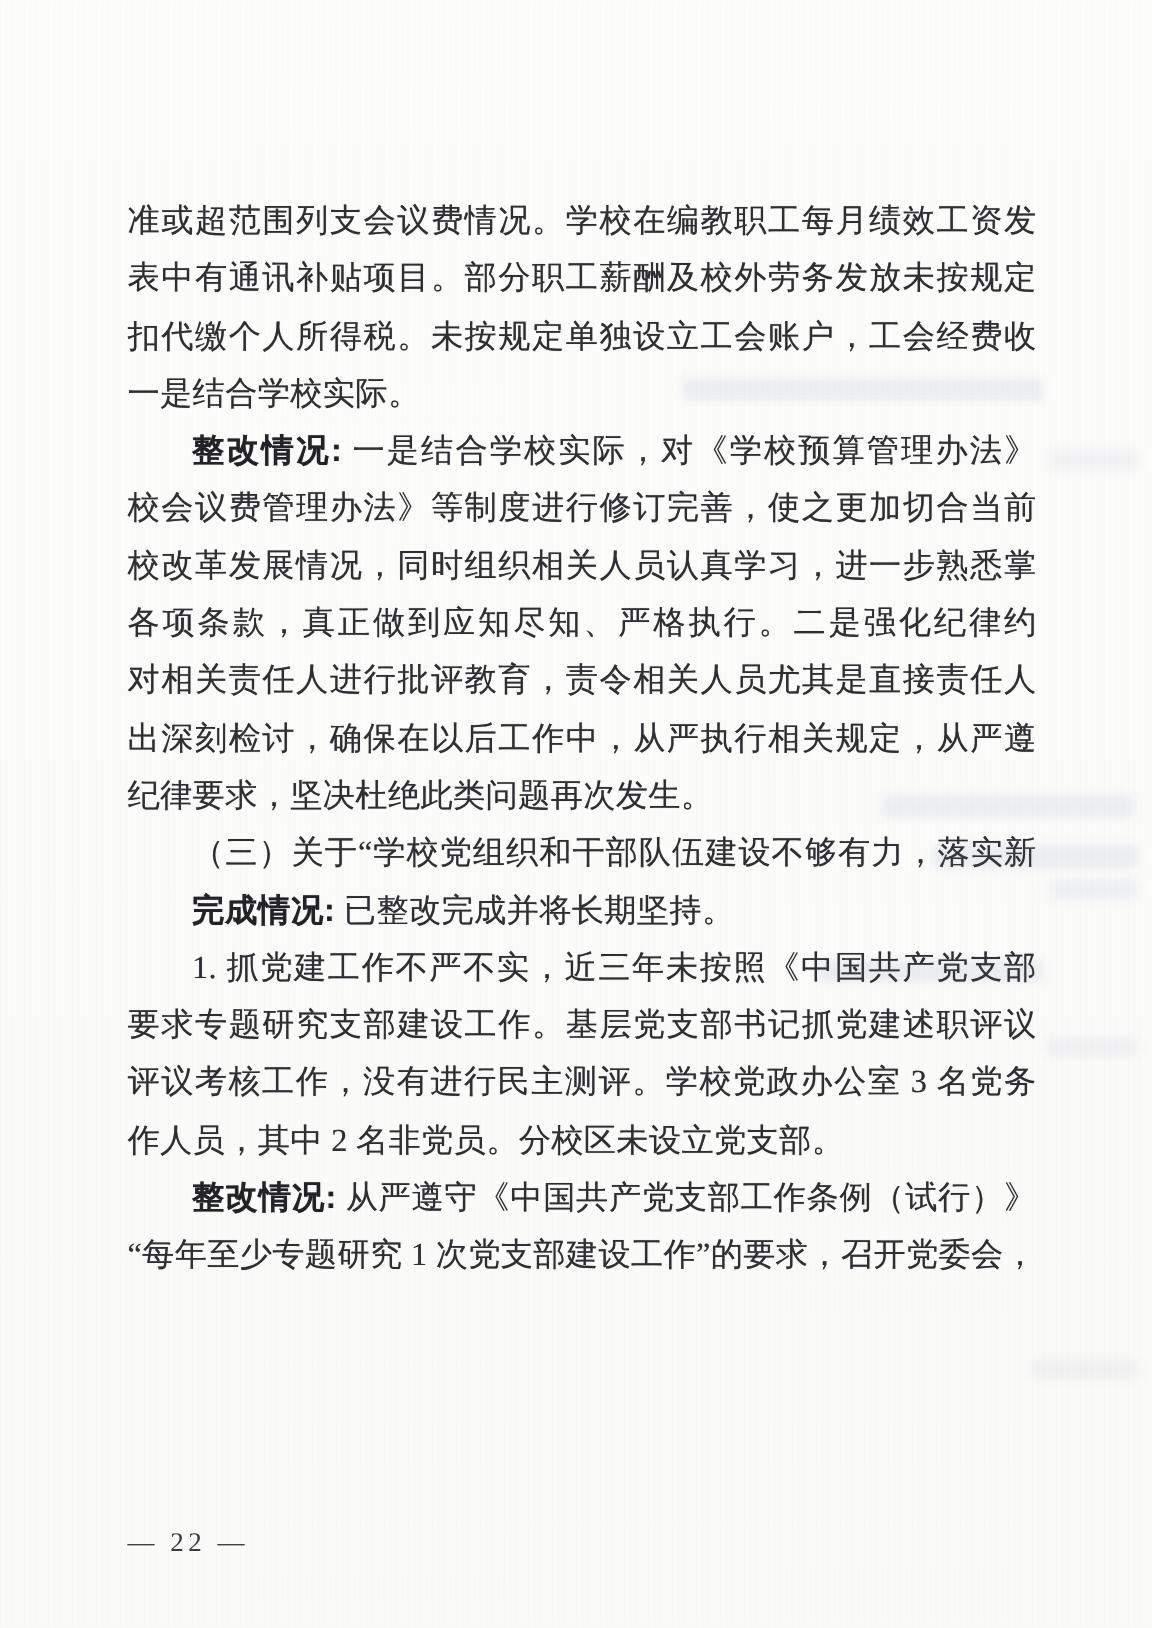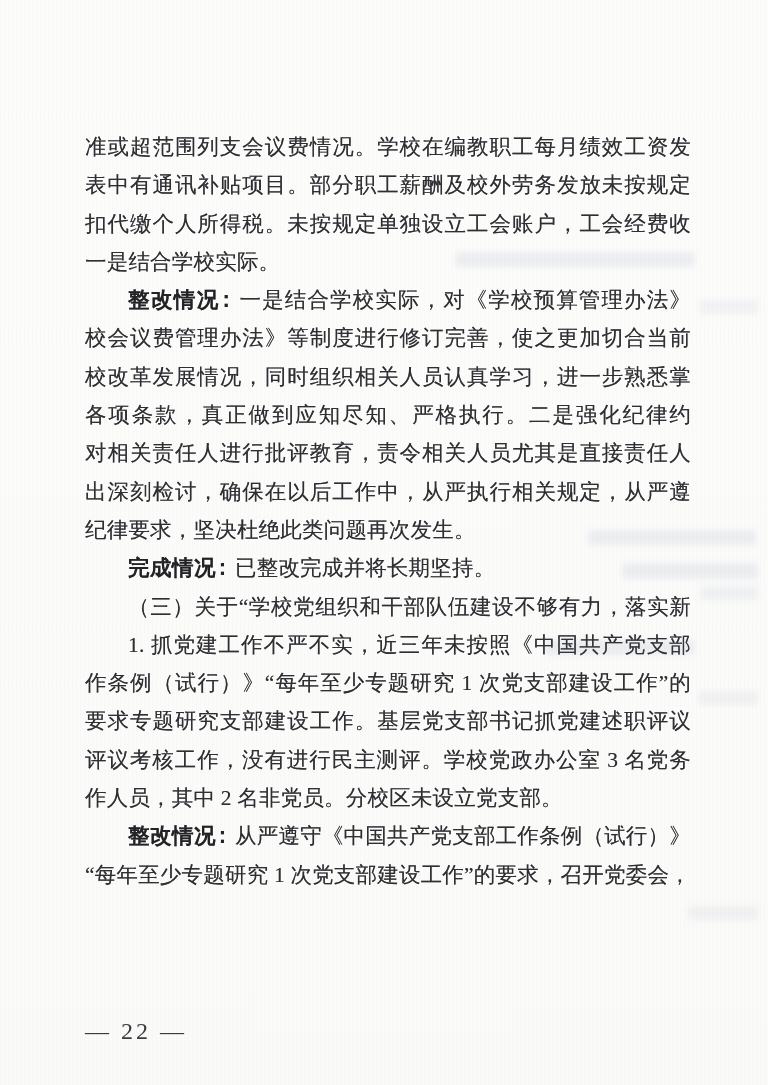--- a/index.html
+++ b/index.html
@@ -43,7 +43,7 @@
   }
   .seg { display: inline; }
   .bold-label {
-    font-family: Liberation Mono, monospace;
+    font-family: Liberation Sans, sans-serif;
     font-weight: 700;
     color: #232327;
     letter-spacing: 0.5px;

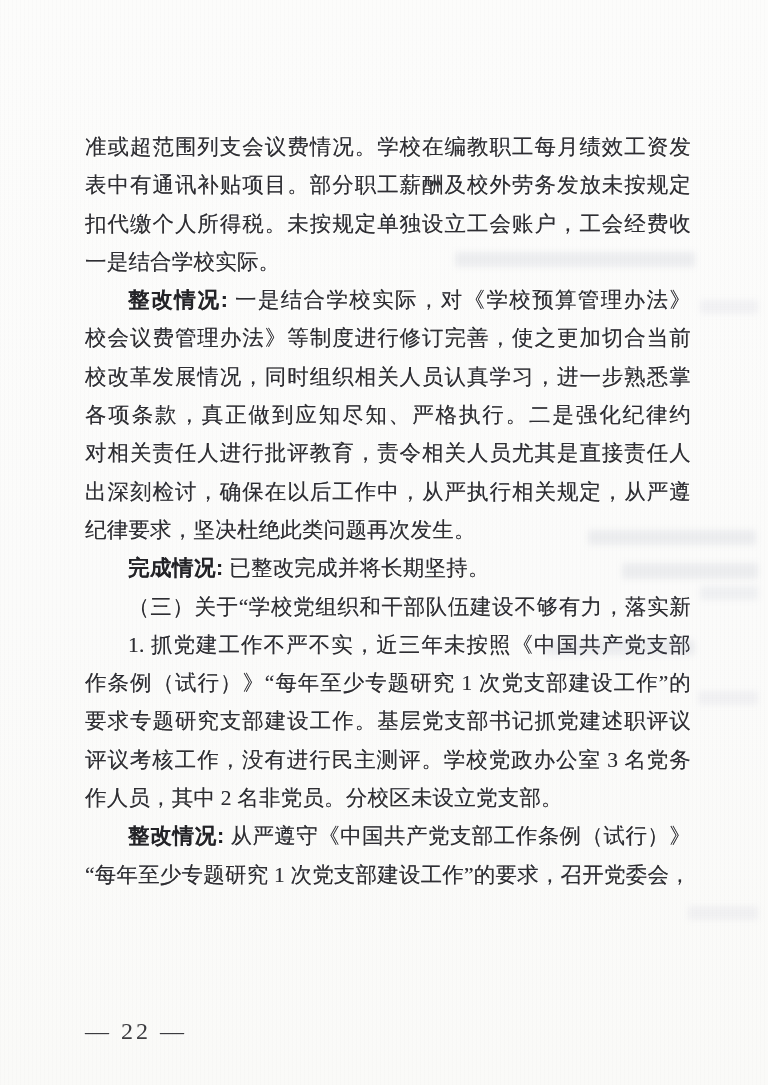--- a/index.html
+++ b/index.html
@@ -91,8 +91,8 @@
       <div class="line fill"><span class="seg">对相关责任人进行批评教育，责令相关人员尤其是直接责任人作</span></div>
       <div class="line fill"><span class="seg">出深刻检讨，确保在以后工作中，从严执行相关规定，从严遵守</span></div>
       <div class="line"><span class="seg">纪律要求，坚决杜绝此类问题再次发生。</span></div>
+      <div class="line indent fill"><span class="seg">（三）关于“学校党组织和干部队伍建设不够有力，落实新</span></div>
       <div class="line indent"><span class="seg bold-label">完成情况:</span><span class="seg"> 已整改完成并将长期坚持。</span></div>
-      <div class="line indent fill"><span class="seg">（三）关于“学校党组织和干部队伍建设不够有力，落实新</span></div>
       <div class="line indent fill"><span class="seg">1. 抓党建工作不严不实，近三年未按照《中国共产党支部工</span></div>
       <div class="line fill"><span class="seg">作条例（试行）》“每年至少专题研究 1 次党支部建设工作”的</span></div>
       <div class="line fill"><span class="seg">要求专题研究支部建设工作。基层党支部书记抓党建述职评议考</span></div>

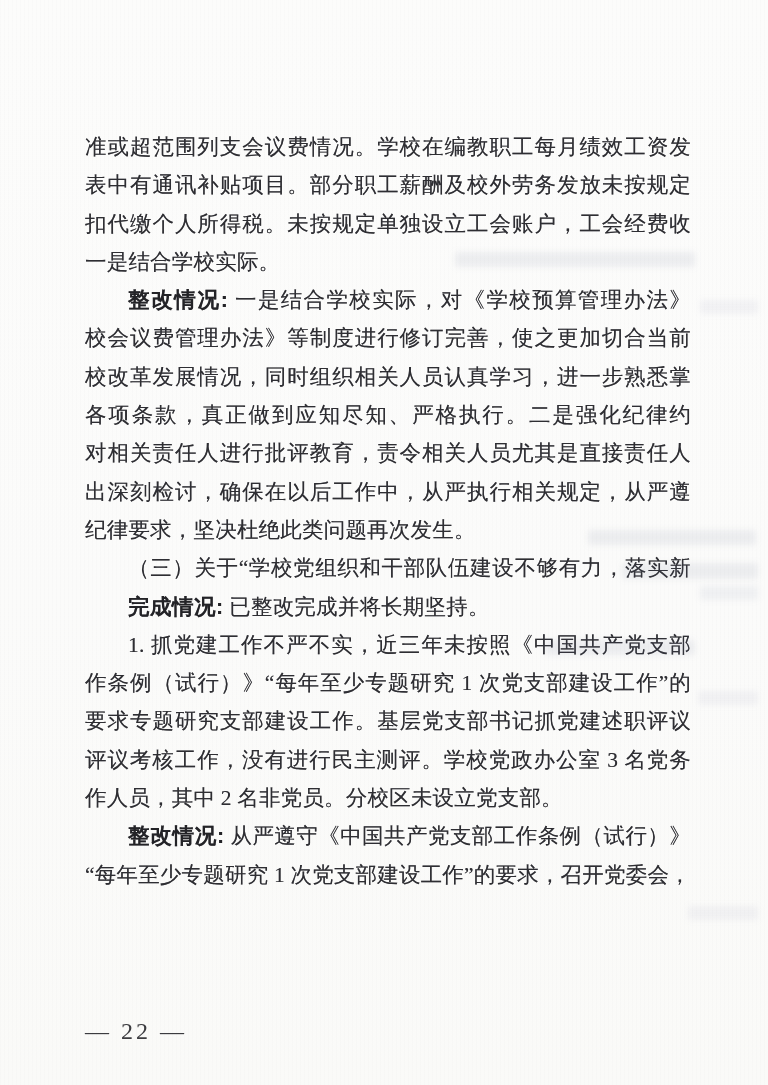--- a/index.html
+++ b/index.html
@@ -94,7 +94,6 @@
       <div class="line indent fill"><span class="seg">（三）关于“学校党组织和干部队伍建设不够有力，落实新</span></div>
       <div class="line indent"><span class="seg bold-label">完成情况:</span><span class="seg"> 已整改完成并将长期坚持。</span></div>
       <div class="line indent fill"><span class="seg">1. 抓党建工作不严不实，近三年未按照《中国共产党支部工</span></div>
-      <div class="line fill"><span class="seg">作条例（试行）》“每年至少专题研究 1 次党支部建设工作”的</span></div>
       <div class="line fill"><span class="seg">要求专题研究支部建设工作。基层党支部书记抓党建述职评议考</span></div>
       <div class="line fill"><span class="seg">评议考核工作，没有进行民主测评。学校党政办公室 3 名党务工</span></div>
       <div class="line"><span class="seg">作人员，其中 2 名非党员。分校区未设立党支部。</span></div>

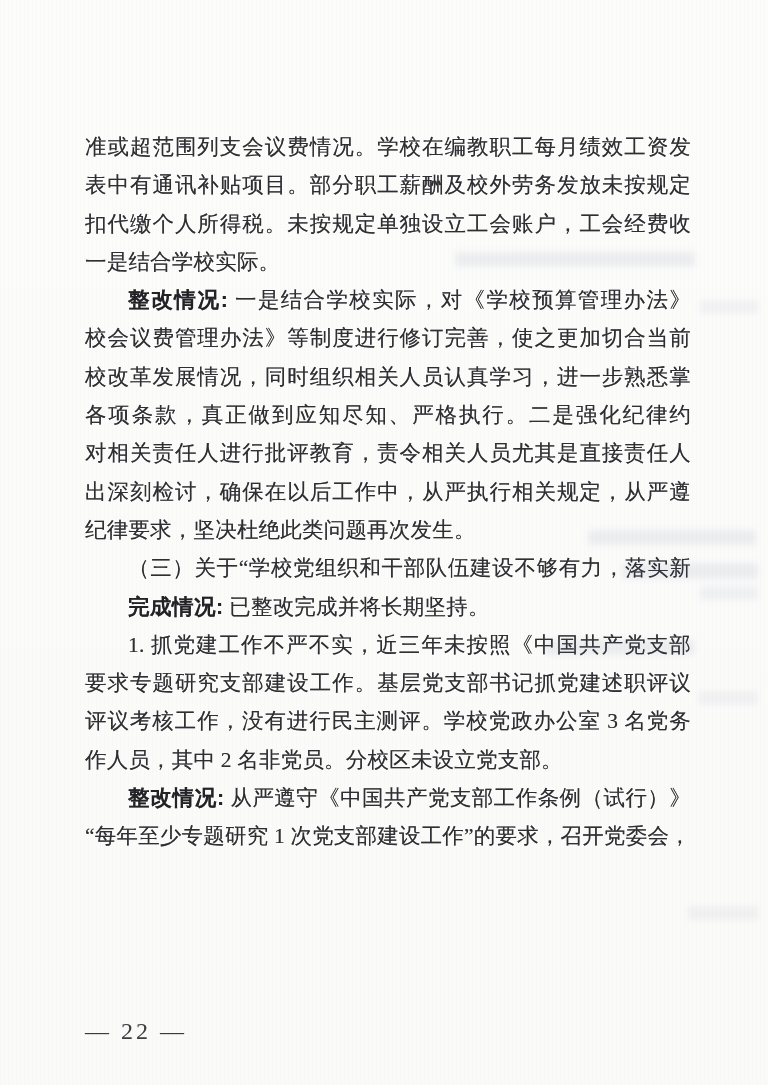--- a/index.html
+++ b/index.html
@@ -52,7 +52,7 @@
     position: absolute;
     left: 85px;
     top: 1018px;
-    font-size: 24px;
+    font-size: 18px;
     font-family: "Liberation Serif", "DejaVu Serif", serif;
     color: #3c3c40;
     letter-spacing: 3px;

